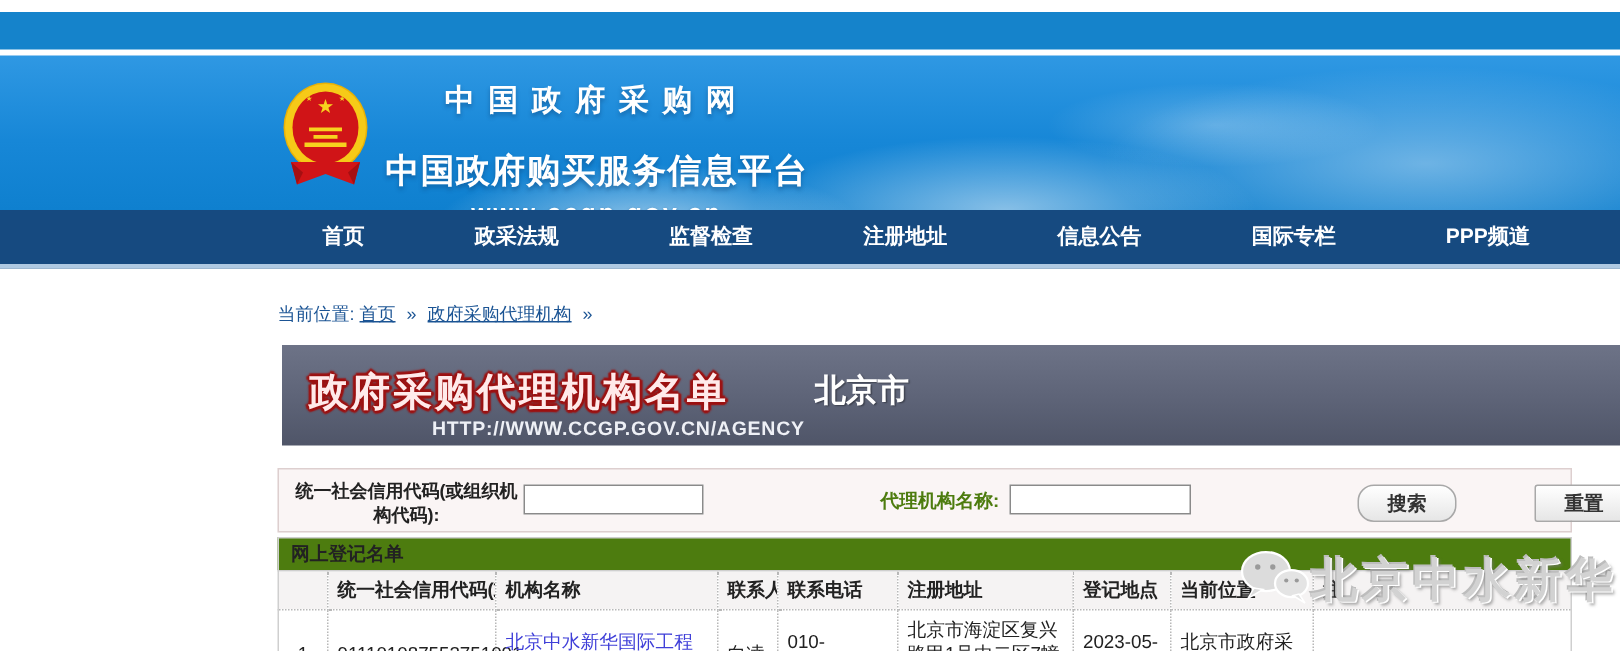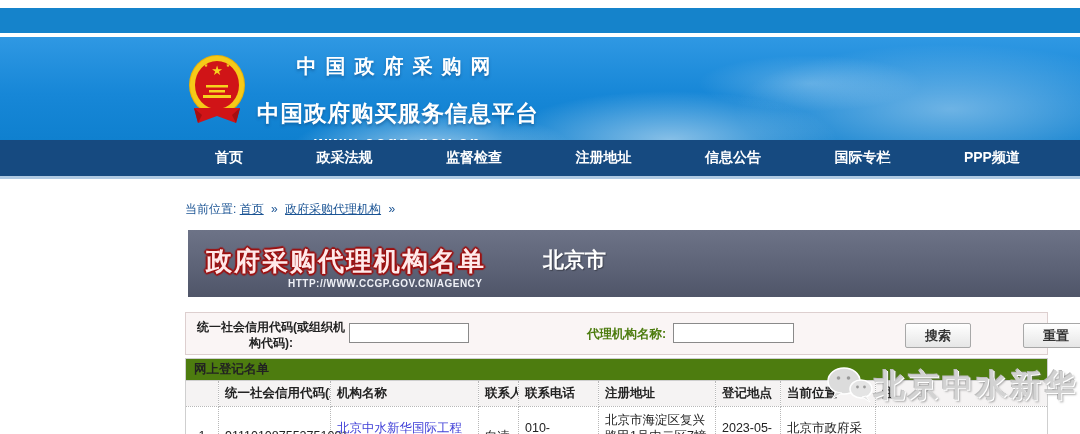--- a/index.html
+++ b/index.html
@@ -48,7 +48,7 @@
       -1px -1px 1px #9c1212,1px 1px 1px #9c1212,1px -1px 1px #9c1212,-1px 1px 1px #9c1212;}
   .banner-region{position:absolute;left:355px;top:16px;font-size:21px;font-weight:bold;color:#fff;
     white-space:nowrap;text-shadow:1px 1px 1px rgba(0,0,0,.35);}
-  .banner-url{position:absolute;left:100px;top:48px;font-size:10px;color:#eef0f6;
+  .banner-url{position:absolute;left:100px;top:48px;font-size:13px;color:#eef0f6;
     letter-spacing:.5px;font-weight:bold;}
   
   .formbox{position:absolute;top:312px;left:185px;width:863px;height:43px;background:#faf5f5;

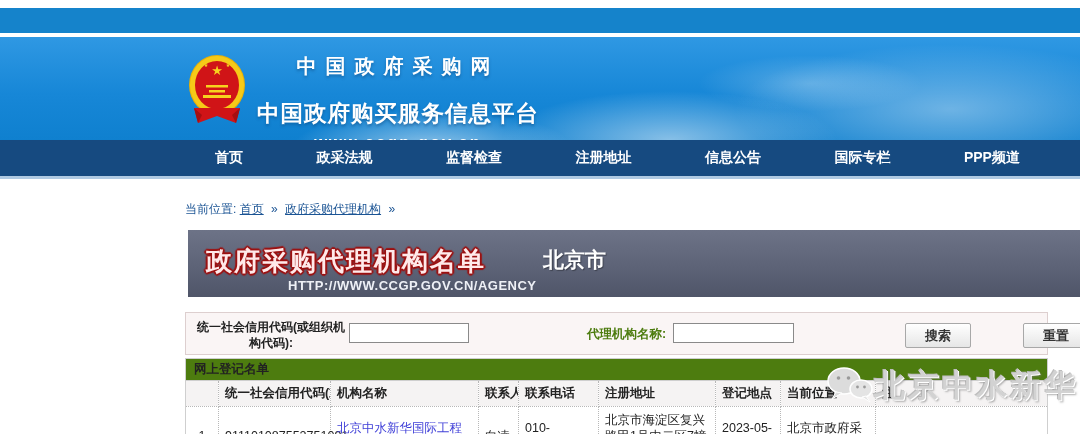--- a/index.html
+++ b/index.html
@@ -63,7 +63,7 @@
   .btn{position:absolute;top:10px;width:66px;height:25px;background:linear-gradient(180deg,#ffffff,#e6e6e6);
     border:1px solid #a8a8a8;border-radius:2px;font-size:13px;font-weight:bold;color:#333;
     font-family:inherit;cursor:pointer;}
-  .btn-search{left:719px;}
+  .btn-search{left:719px;border-radius:11px;}
   .btn-reset{left:837px;}
   
   .tablewrap{position:absolute;top:358px;left:185px;width:863px;}

